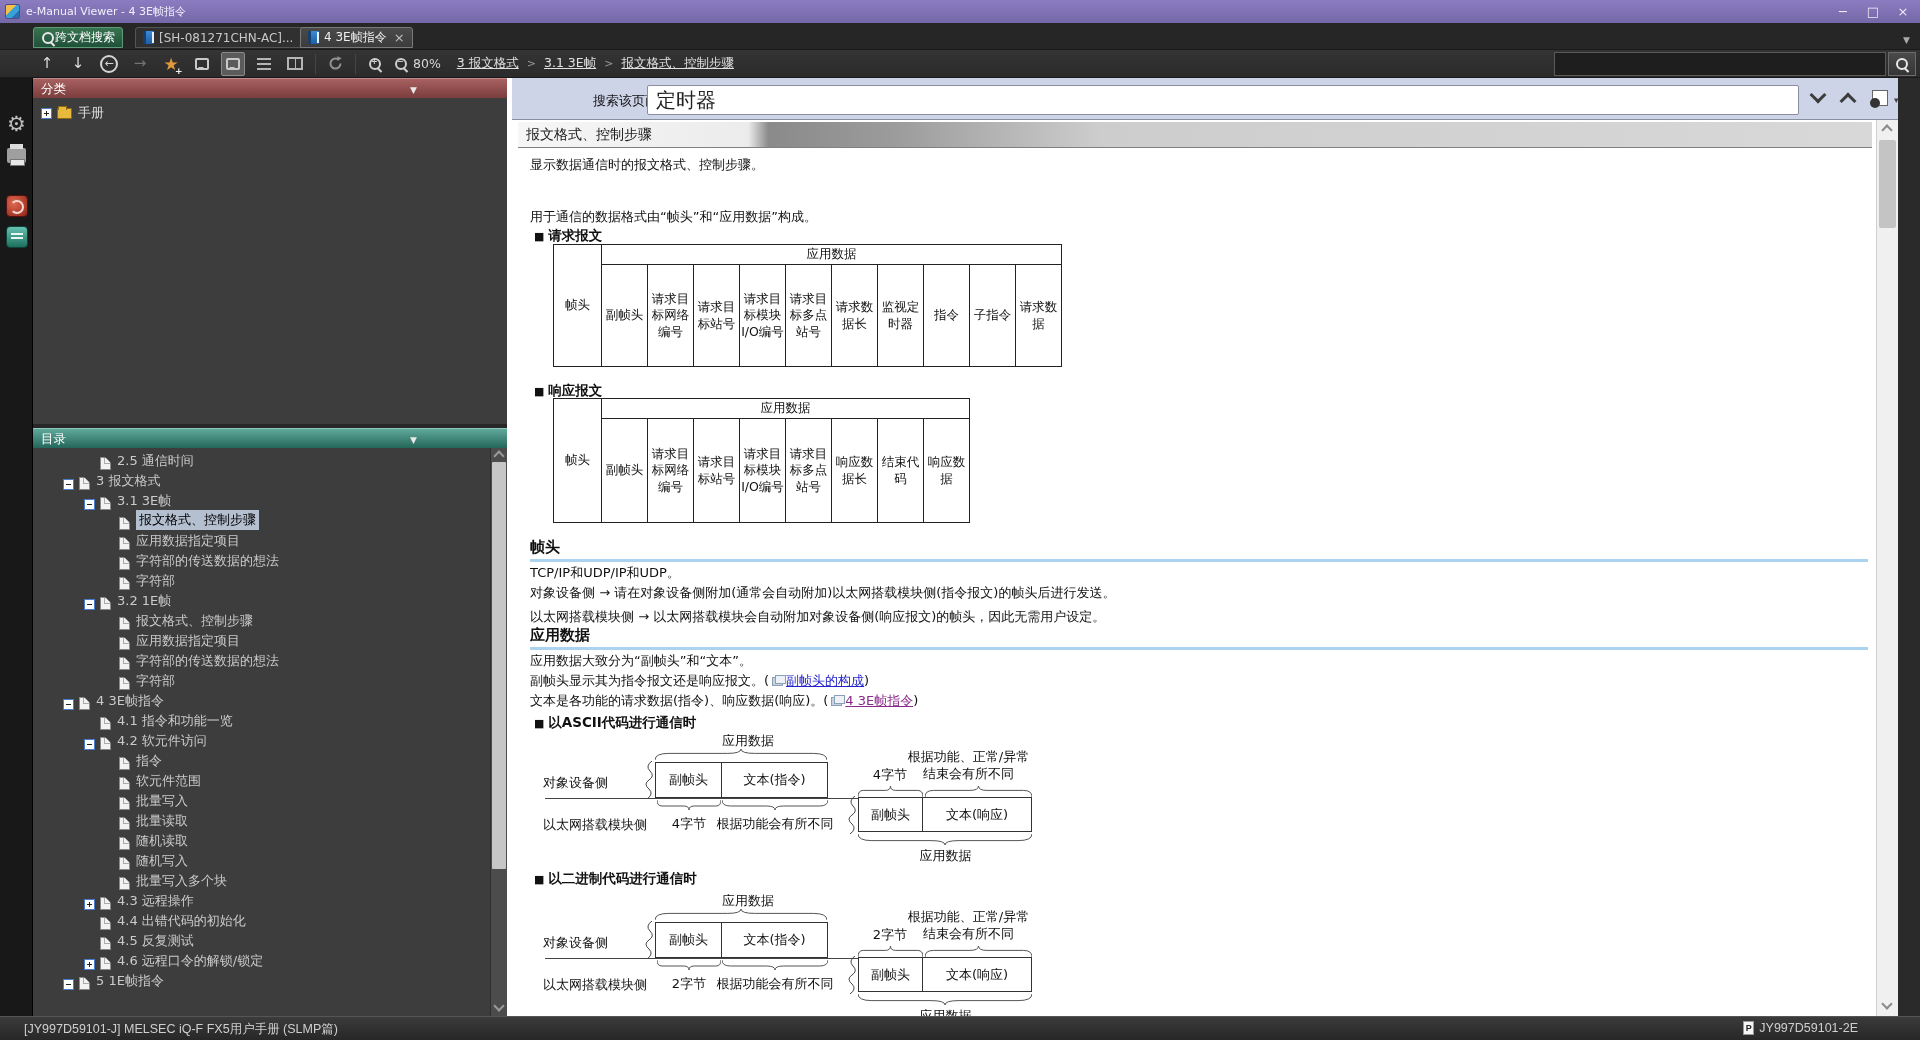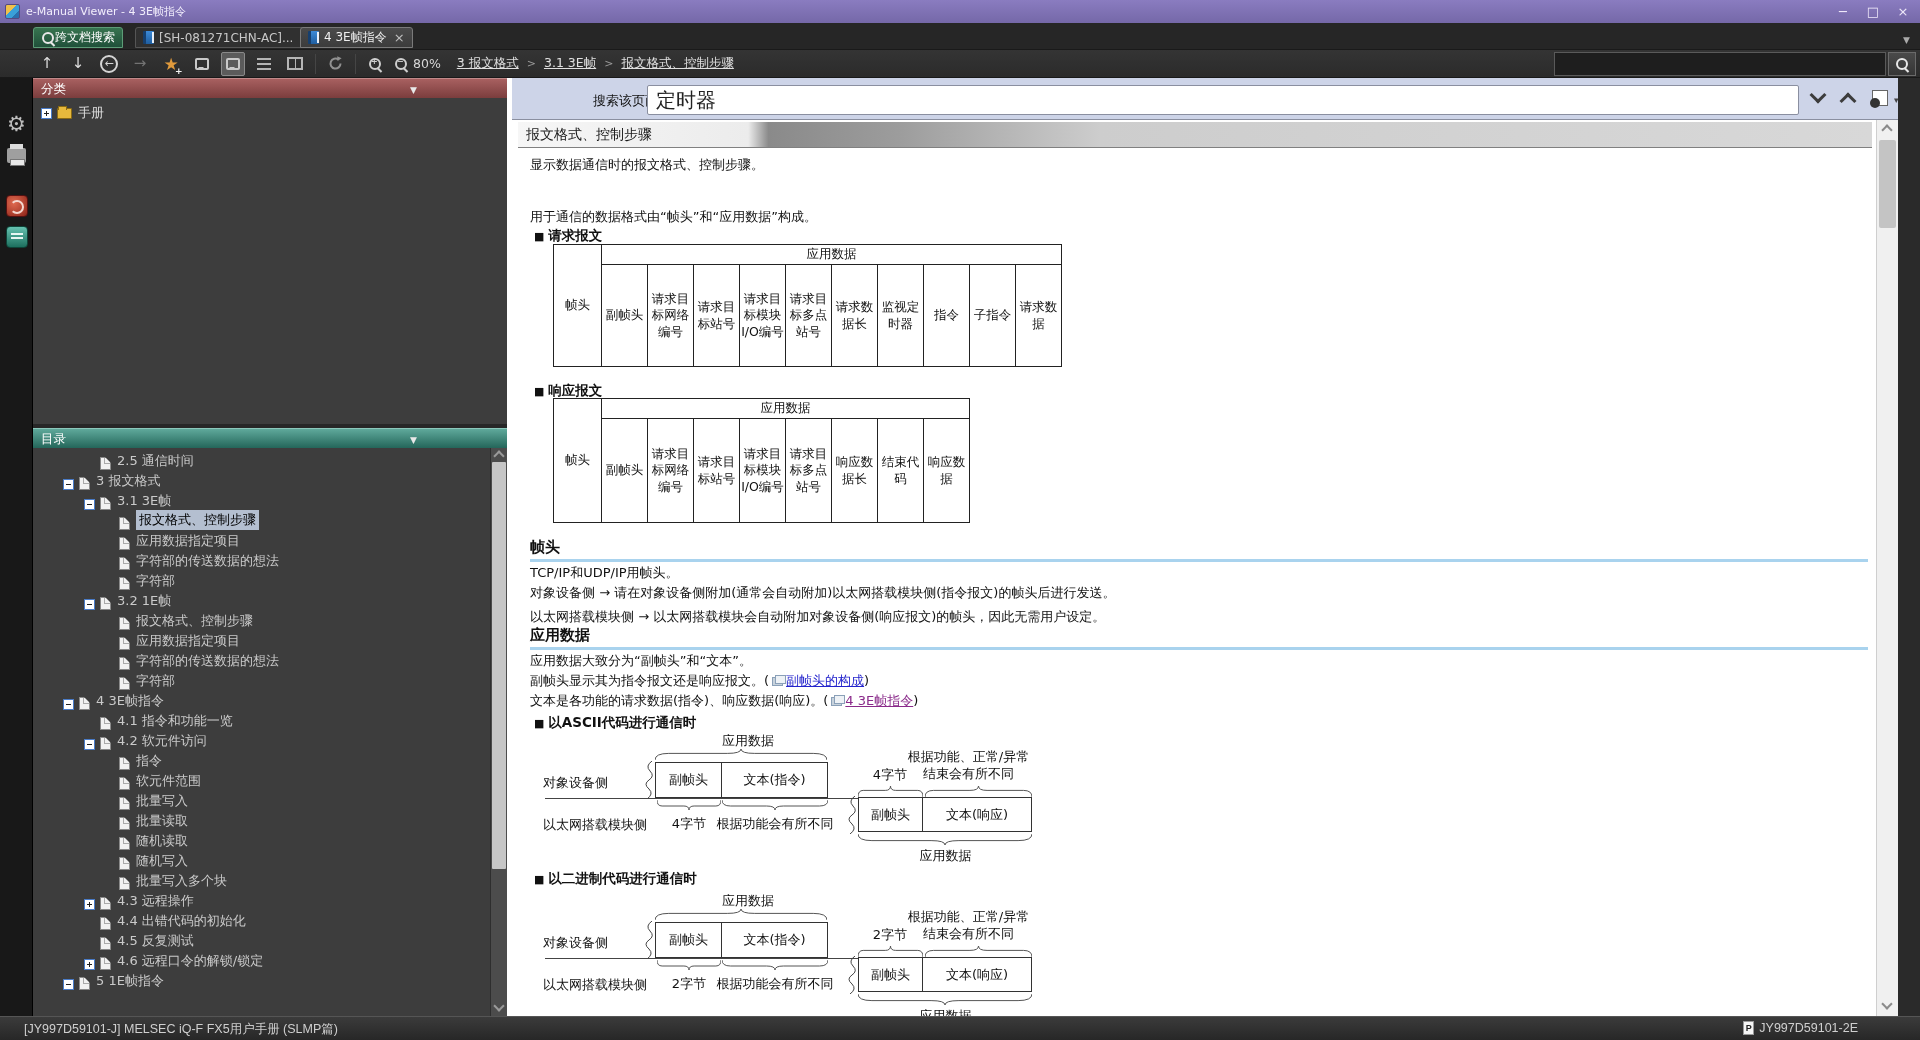--- a/index.html
+++ b/index.html
@@ -462,7 +462,7 @@
         </table>
 
       <div class="h2" style="top:418px">帧头</div>
-      <div class="p" style="top:444px">TCP/IP和UDP/IP用帧头。</div>
+      <div class="p" style="top:444px">TCP/IP和UDP/IP和UDP。</div>
       <div class="p" style="top:464px">对象设备侧 → 请在对象设备侧附加(通常会自动附加)以太网搭载模块侧(指令报文)的帧头后进行发送。</div>
       <div class="p" style="top:488px">以太网搭载模块侧 → 以太网搭载模块会自动附加对象设备侧(响应报文)的帧头，因此无需用户设定。</div>
 

